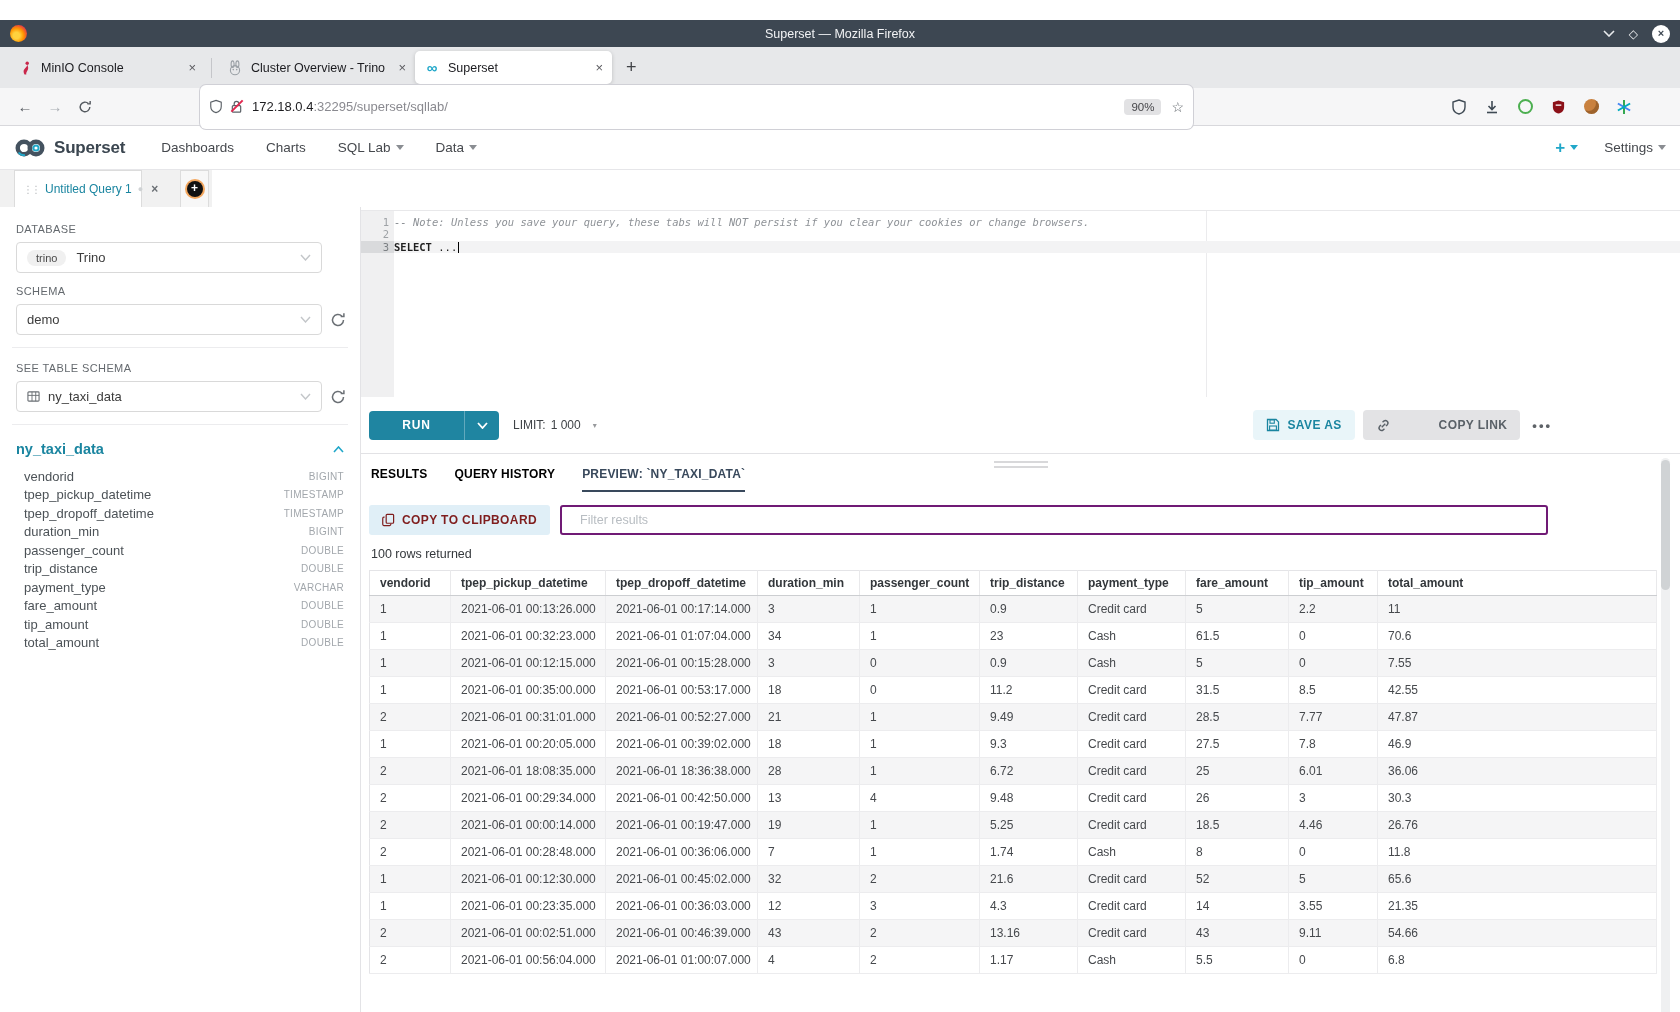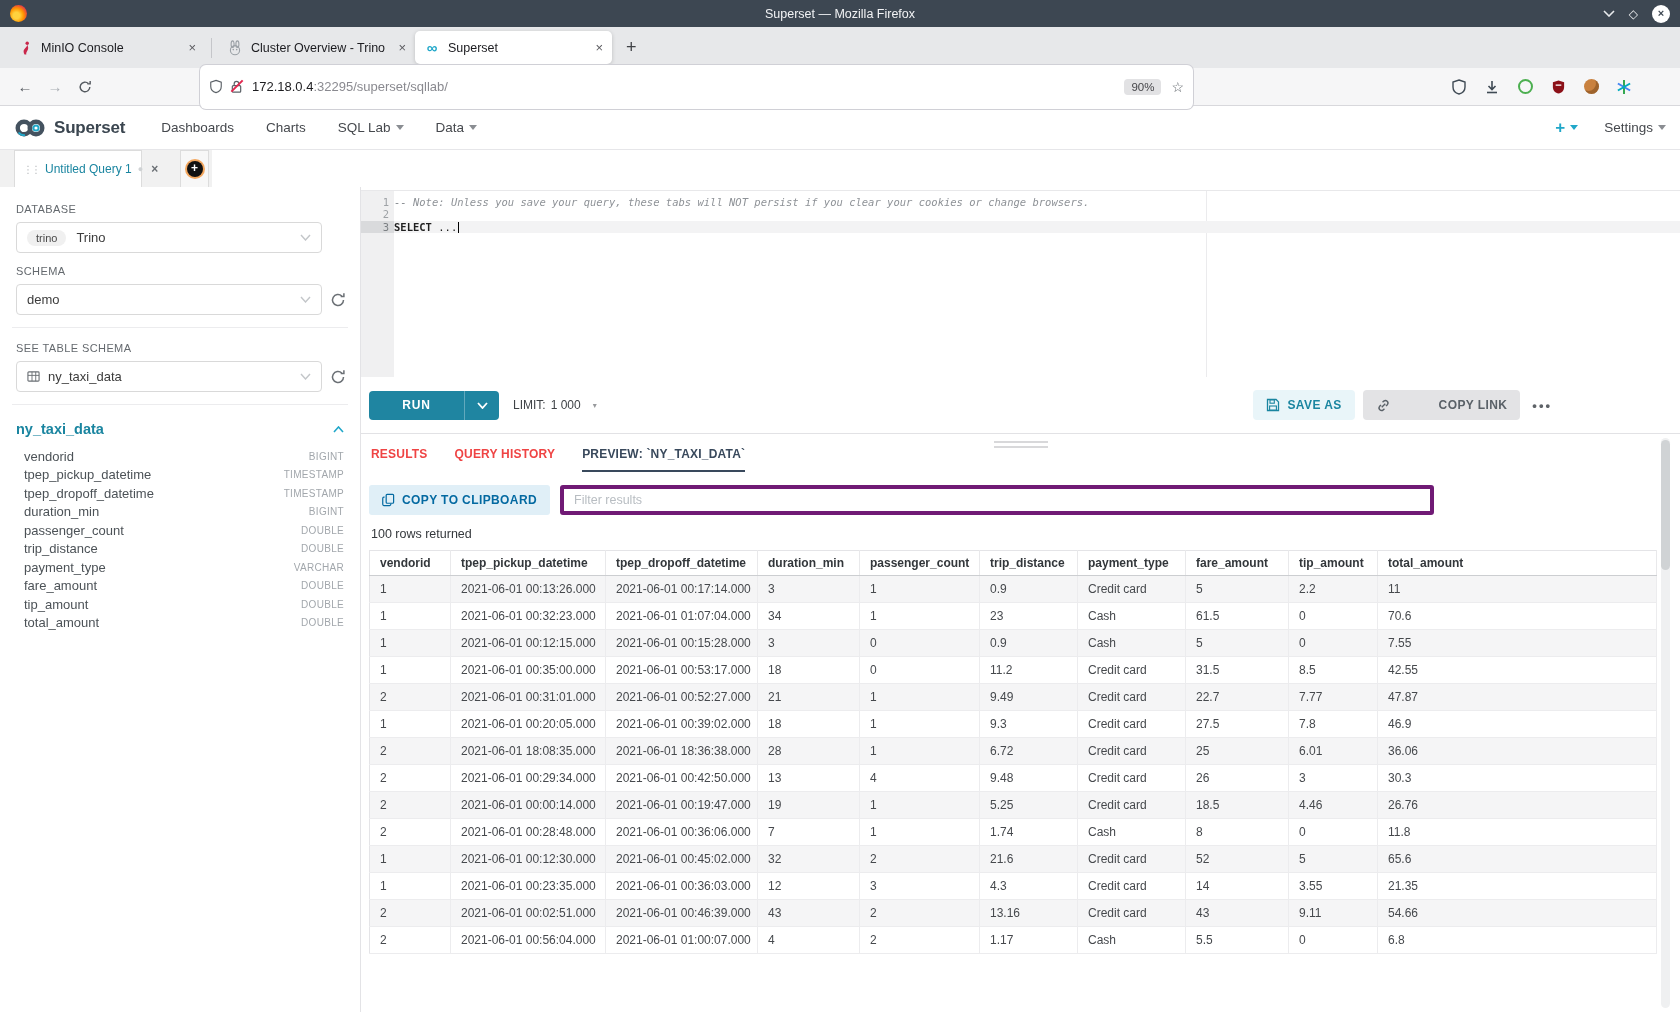--- a/index.html
+++ b/index.html
@@ -8,7 +8,7 @@
   svg { display:block; }
 
   
-  .titlebar { height:27px; background:#3d4752; display:flex; align-items:center; position:relative; }
+  .titlebar { height:27px; background:#3d4752; display:flex; align-items:center; position:relative;margin-top:20px; }
   .ff-logo { width:17px; height:17px; margin-left:10px; border-radius:50%;
     background:radial-gradient(circle at 38% 62%, #ffd23e 0 22%, #ff9500 48%, #e8453c 72%, #b5007f 100%); }
   .win-title { position:absolute; left:0; right:0; text-align:center; color:#f2f3f5; font-size:12.5px; }

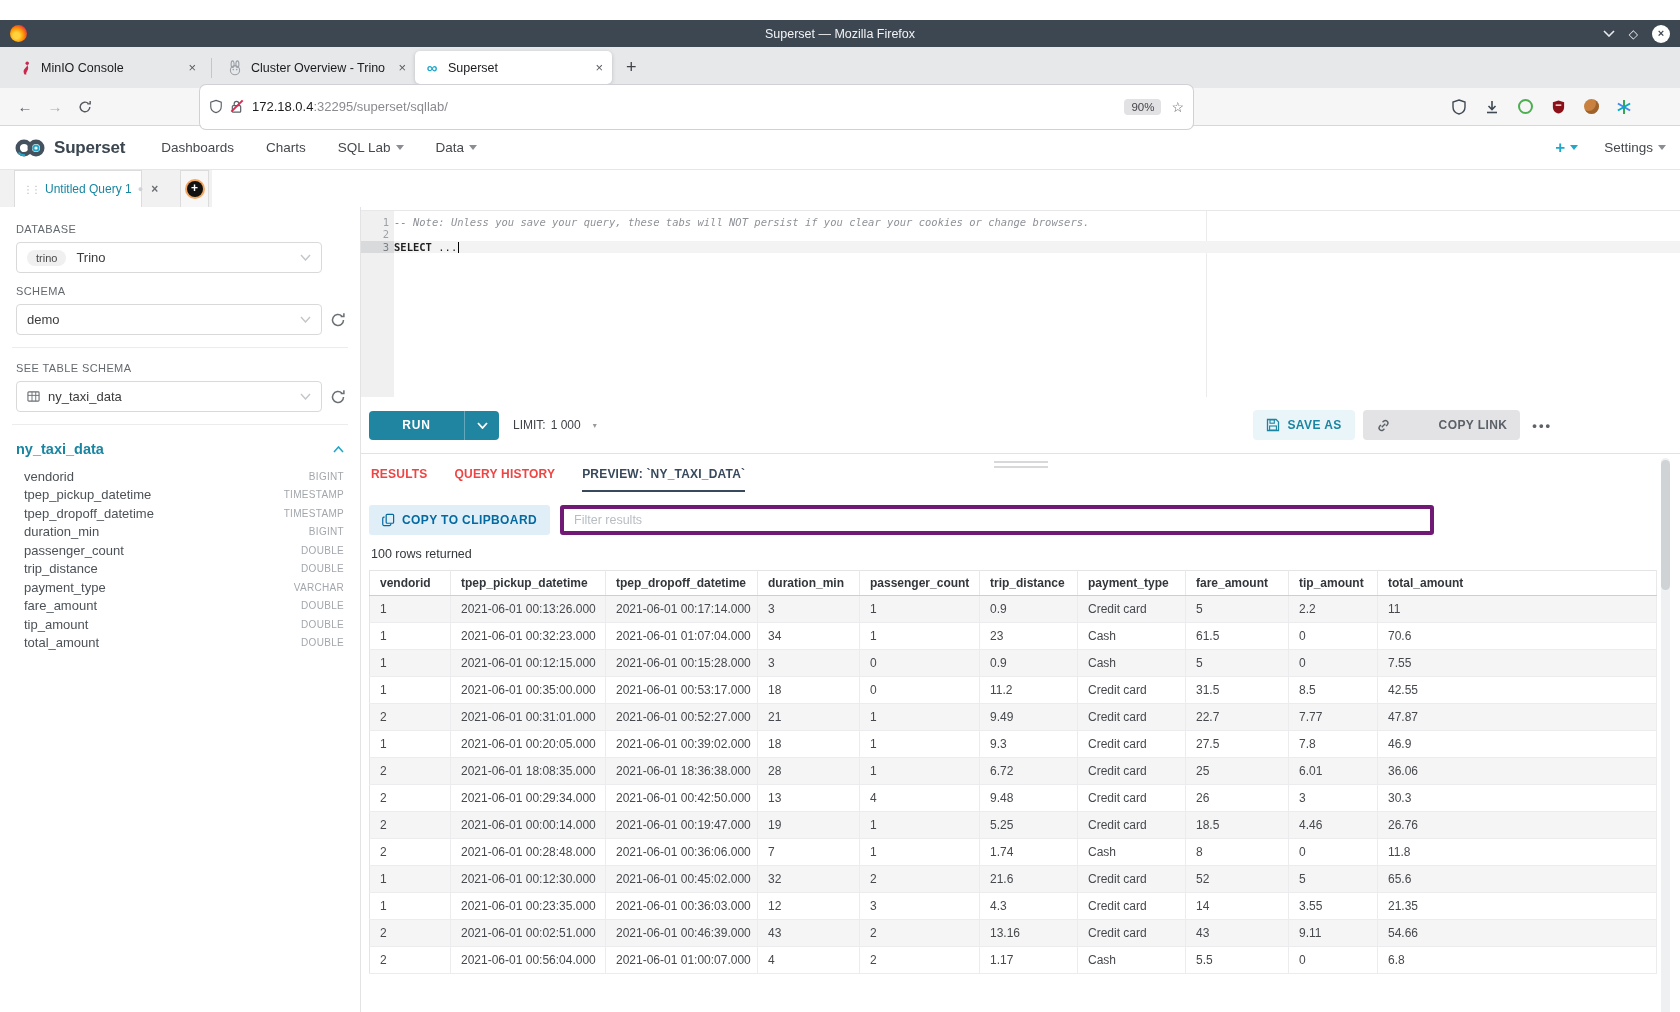--- a/index.html
+++ b/index.html
@@ -128,7 +128,7 @@
   .drag-handle { position:absolute; top:7px; left:50%; margin-left:-27px; width:54px; }
   .drag-handle i { display:block; height:2px; background:#d8d8da; margin-bottom:3px; }
   .res-tabs { display:flex; gap:27px; padding-top:13px; margin-left:2px; }
-  .res-tab { font-size:12px; font-weight:bold; letter-spacing:.2px; color:#ef4444; padding-bottom:9px;
+  .res-tab { font-size:12px; font-weight:bold; letter-spacing:.2px; color:#000000; padding-bottom:9px;
     border-bottom:2px solid transparent; white-space:nowrap; }
   .res-tab.active { color:#39495c; border-bottom-color:#39495c; }
   .res-controls { margin-top:13px; display:flex; align-items:center; }

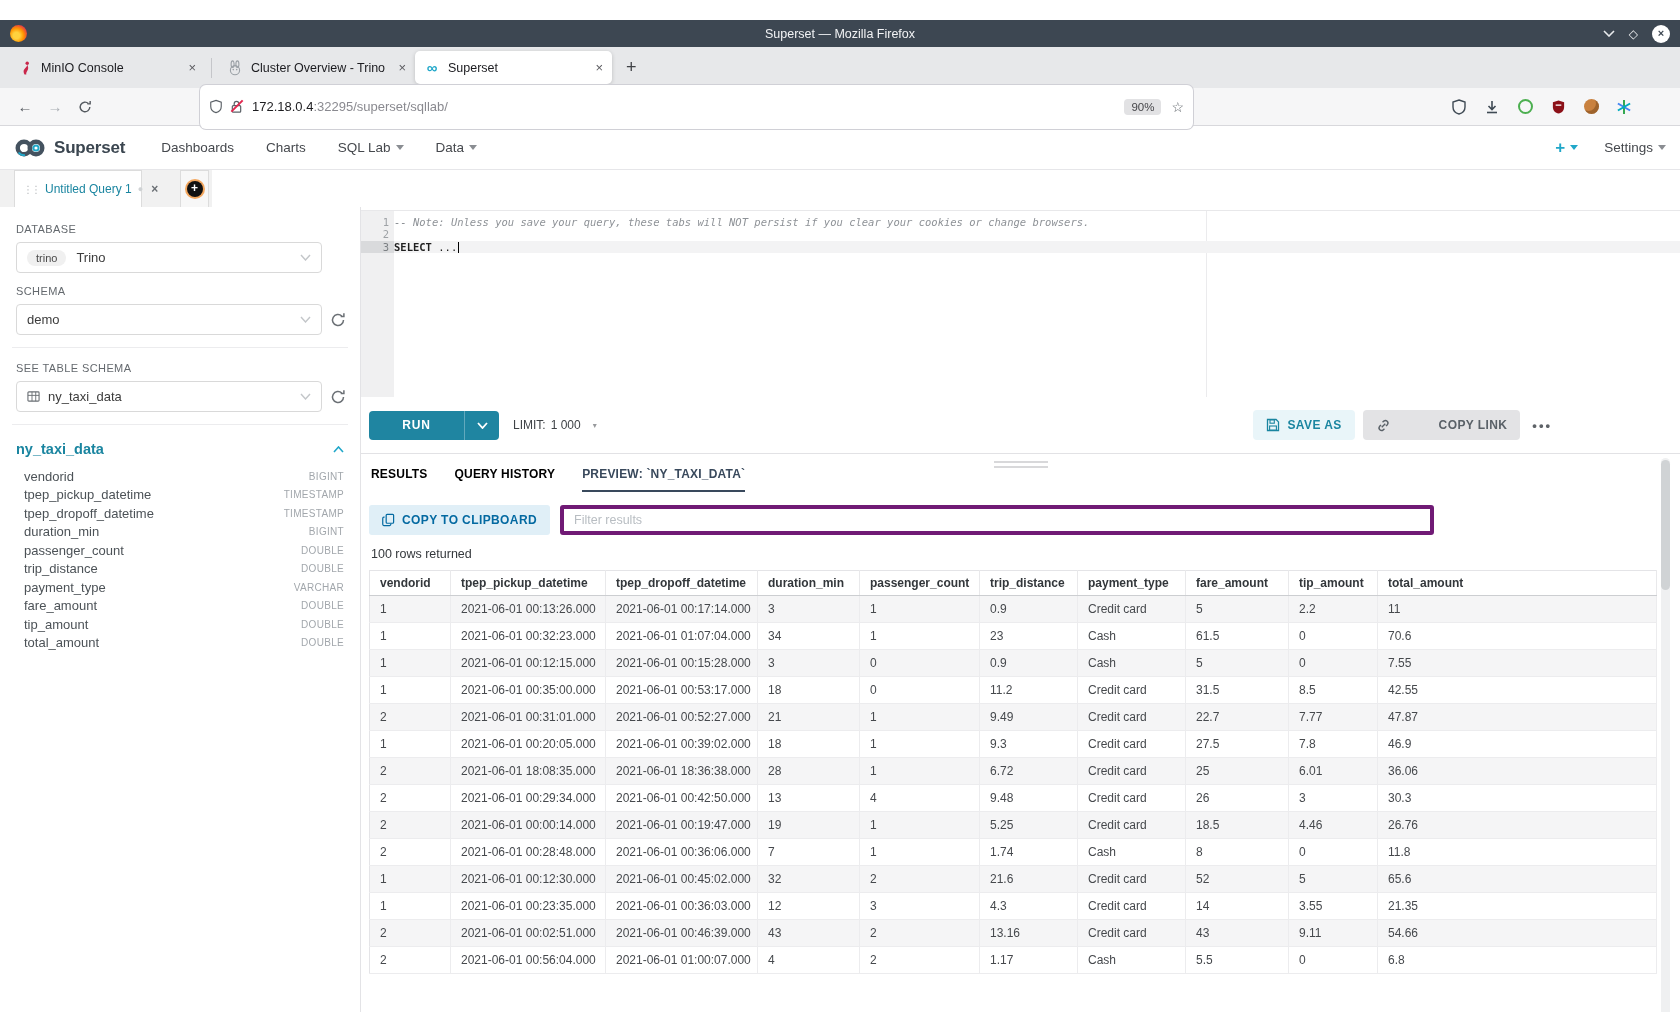--- a/index.html
+++ b/index.html
@@ -132,7 +132,7 @@
     border-bottom:2px solid transparent; white-space:nowrap; }
   .res-tab.active { color:#39495c; border-bottom-color:#39495c; }
   .res-controls { margin-top:13px; display:flex; align-items:center; }
-  .btn-copyclip { background:#e0eff7; color:#0369a1; border-radius:3px; }
+  .btn-copyclip { background:#e0eff7; color:#7f1d1d; border-radius:3px; }
   .filter-input { margin-left:10px; width:874px; height:30px; border:4px solid #701a75; border-radius:3px;
     padding:0 10px; font-size:12.5px; color:#3c3c3c; outline:none; font-family:"Liberation Sans", sans-serif; }
   .filter-input::placeholder { color:#b8bdc2; }

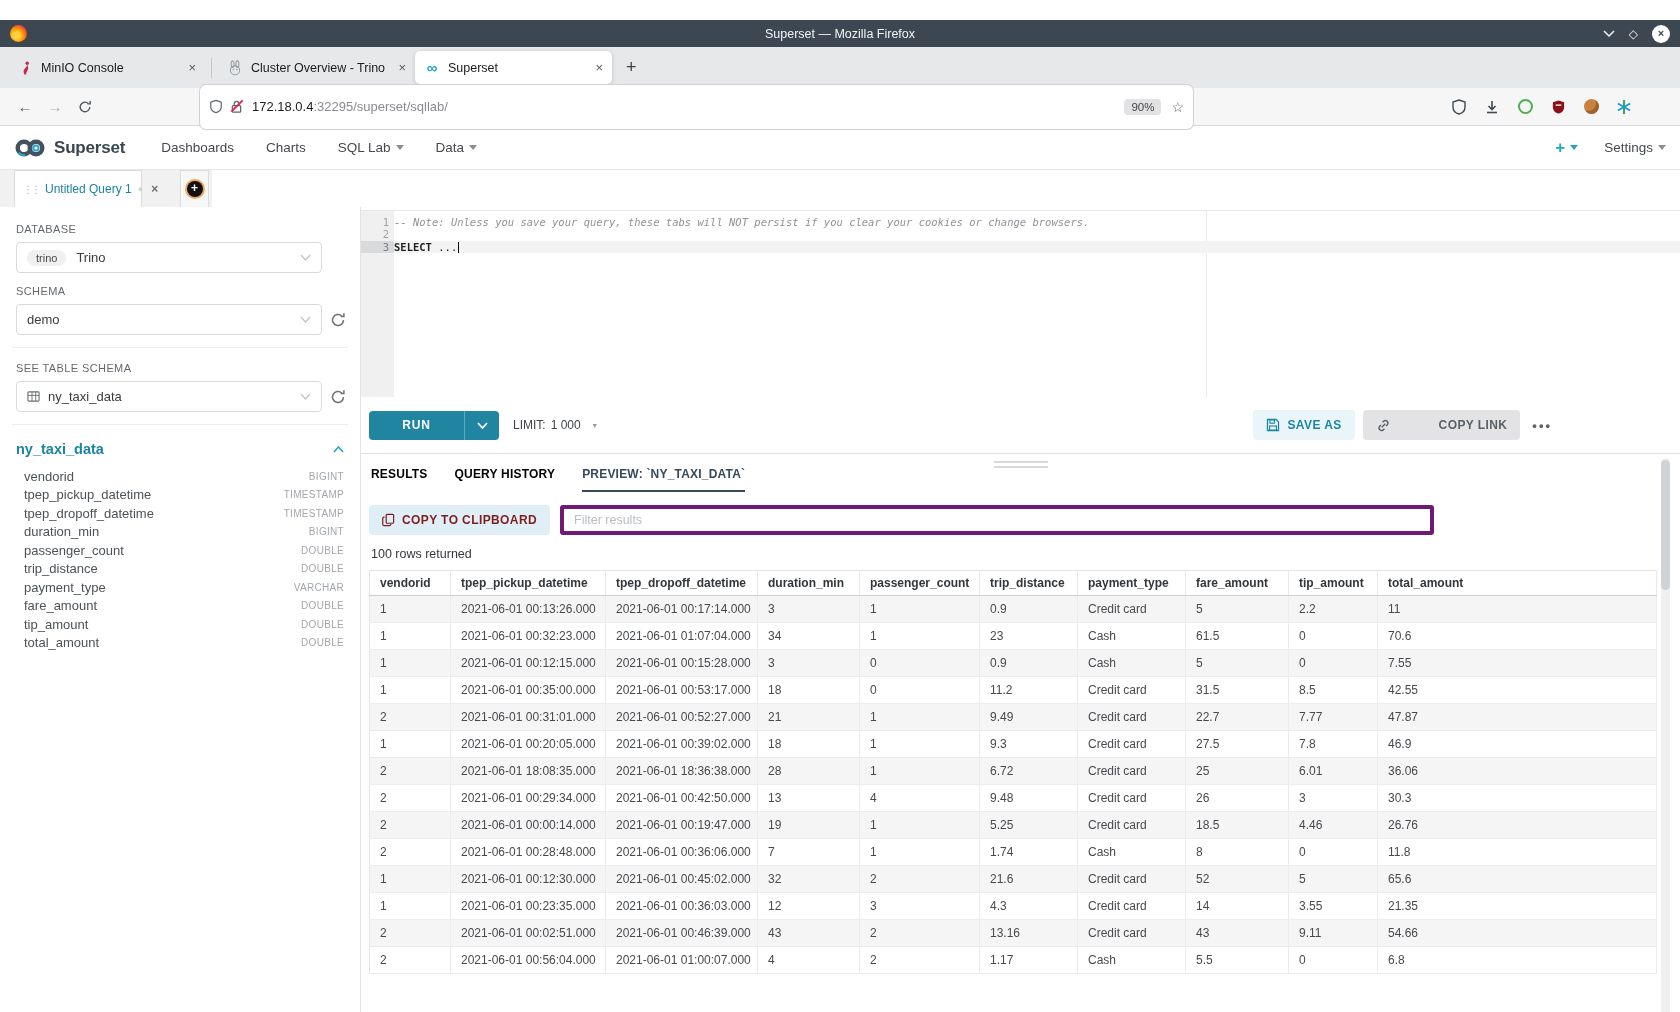--- a/index.html
+++ b/index.html
@@ -133,8 +133,8 @@
   .res-tab.active { color:#39495c; border-bottom-color:#39495c; }
   .res-controls { margin-top:13px; display:flex; align-items:center; }
   .btn-copyclip { background:#e0eff7; color:#7f1d1d; border-radius:3px; }
-  .filter-input { margin-left:10px; width:874px; height:30px; border:4px solid #701a75; border-radius:3px;
-    padding:0 10px; font-size:12.5px; color:#3c3c3c; outline:none; font-family:"Liberation Sans", sans-serif; }
+  .filter-input { margin-left:10px; width:988px; height:30px; border:2px solid #701a75; border-radius:3px;
+    padding:0 18px; font-size:12.5px; color:#3c3c3c; outline:none; font-family:"Liberation Sans", sans-serif; }
   .filter-input::placeholder { color:#b8bdc2; }
   .rows-returned { margin:12px 0 9px 2px; font-size:12.5px; color:#34383c; }
   table.grid { width:1288px; border-collapse:collapse; border:1px solid #e4e4e7; table-layout:fixed; }

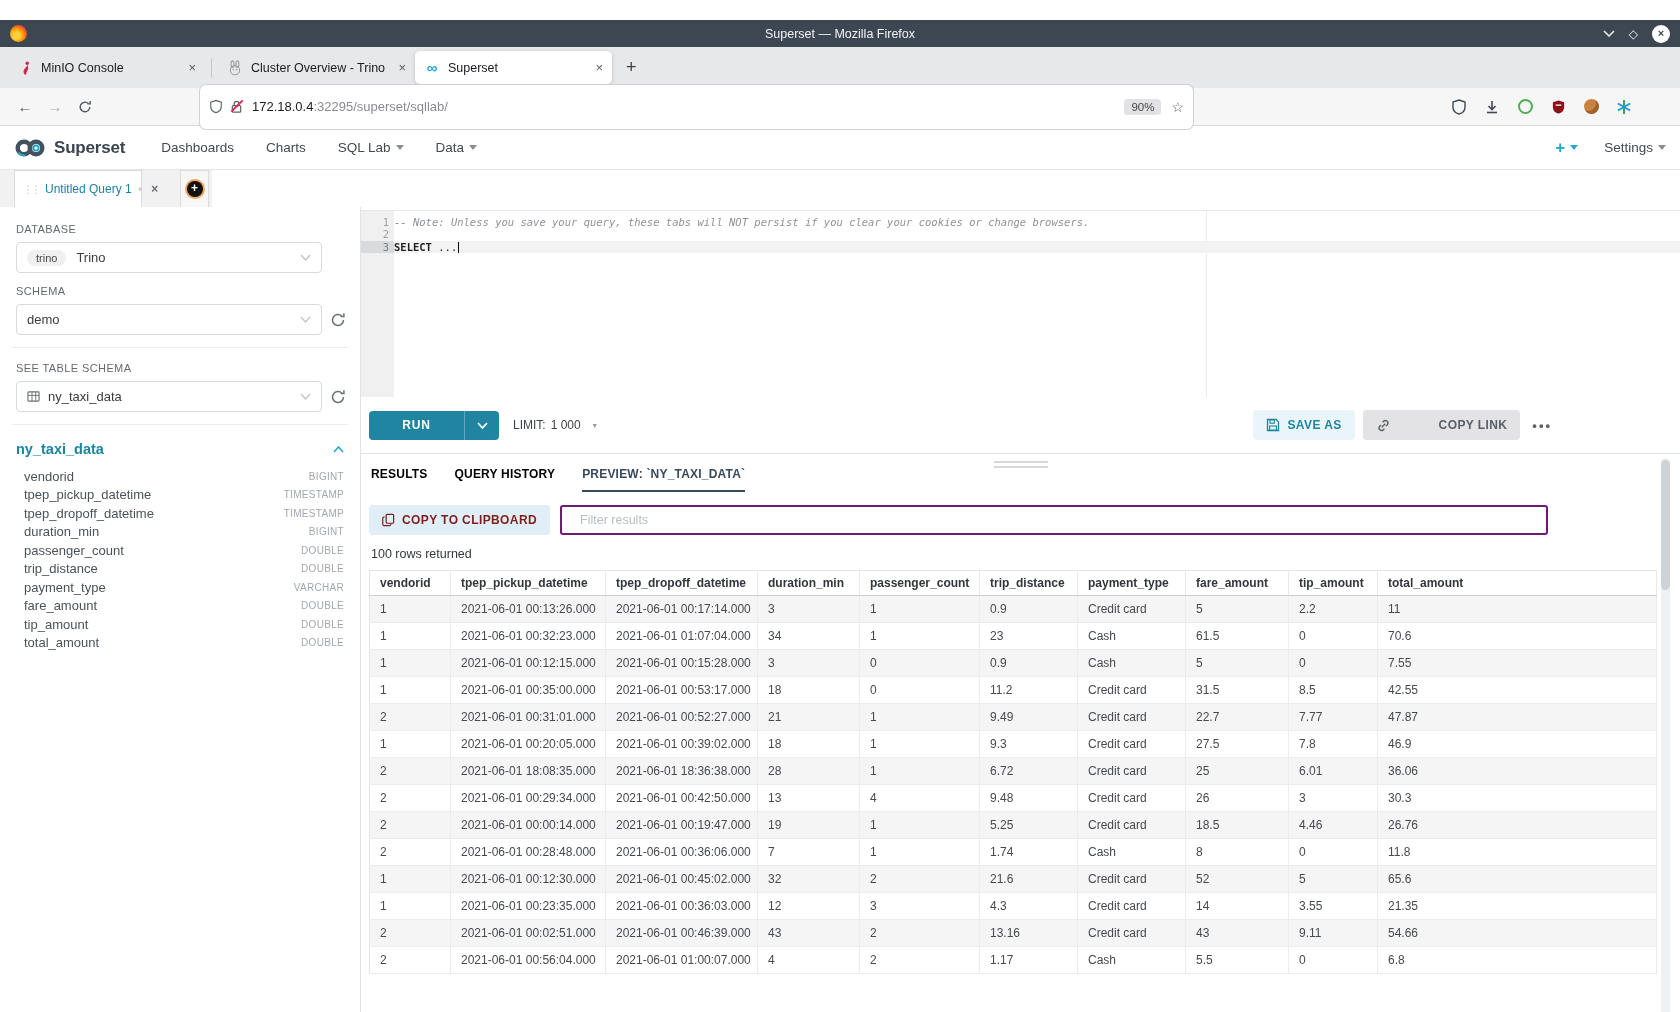--- a/index.html
+++ b/index.html
@@ -585,7 +585,7 @@
               <td>1</td>
               <td>9.49</td>
               <td>Credit card</td>
-              <td>22.7</td>
+              <td>28.5</td>
               <td>7.77</td>
               <td>47.87</td>
             </tr>

